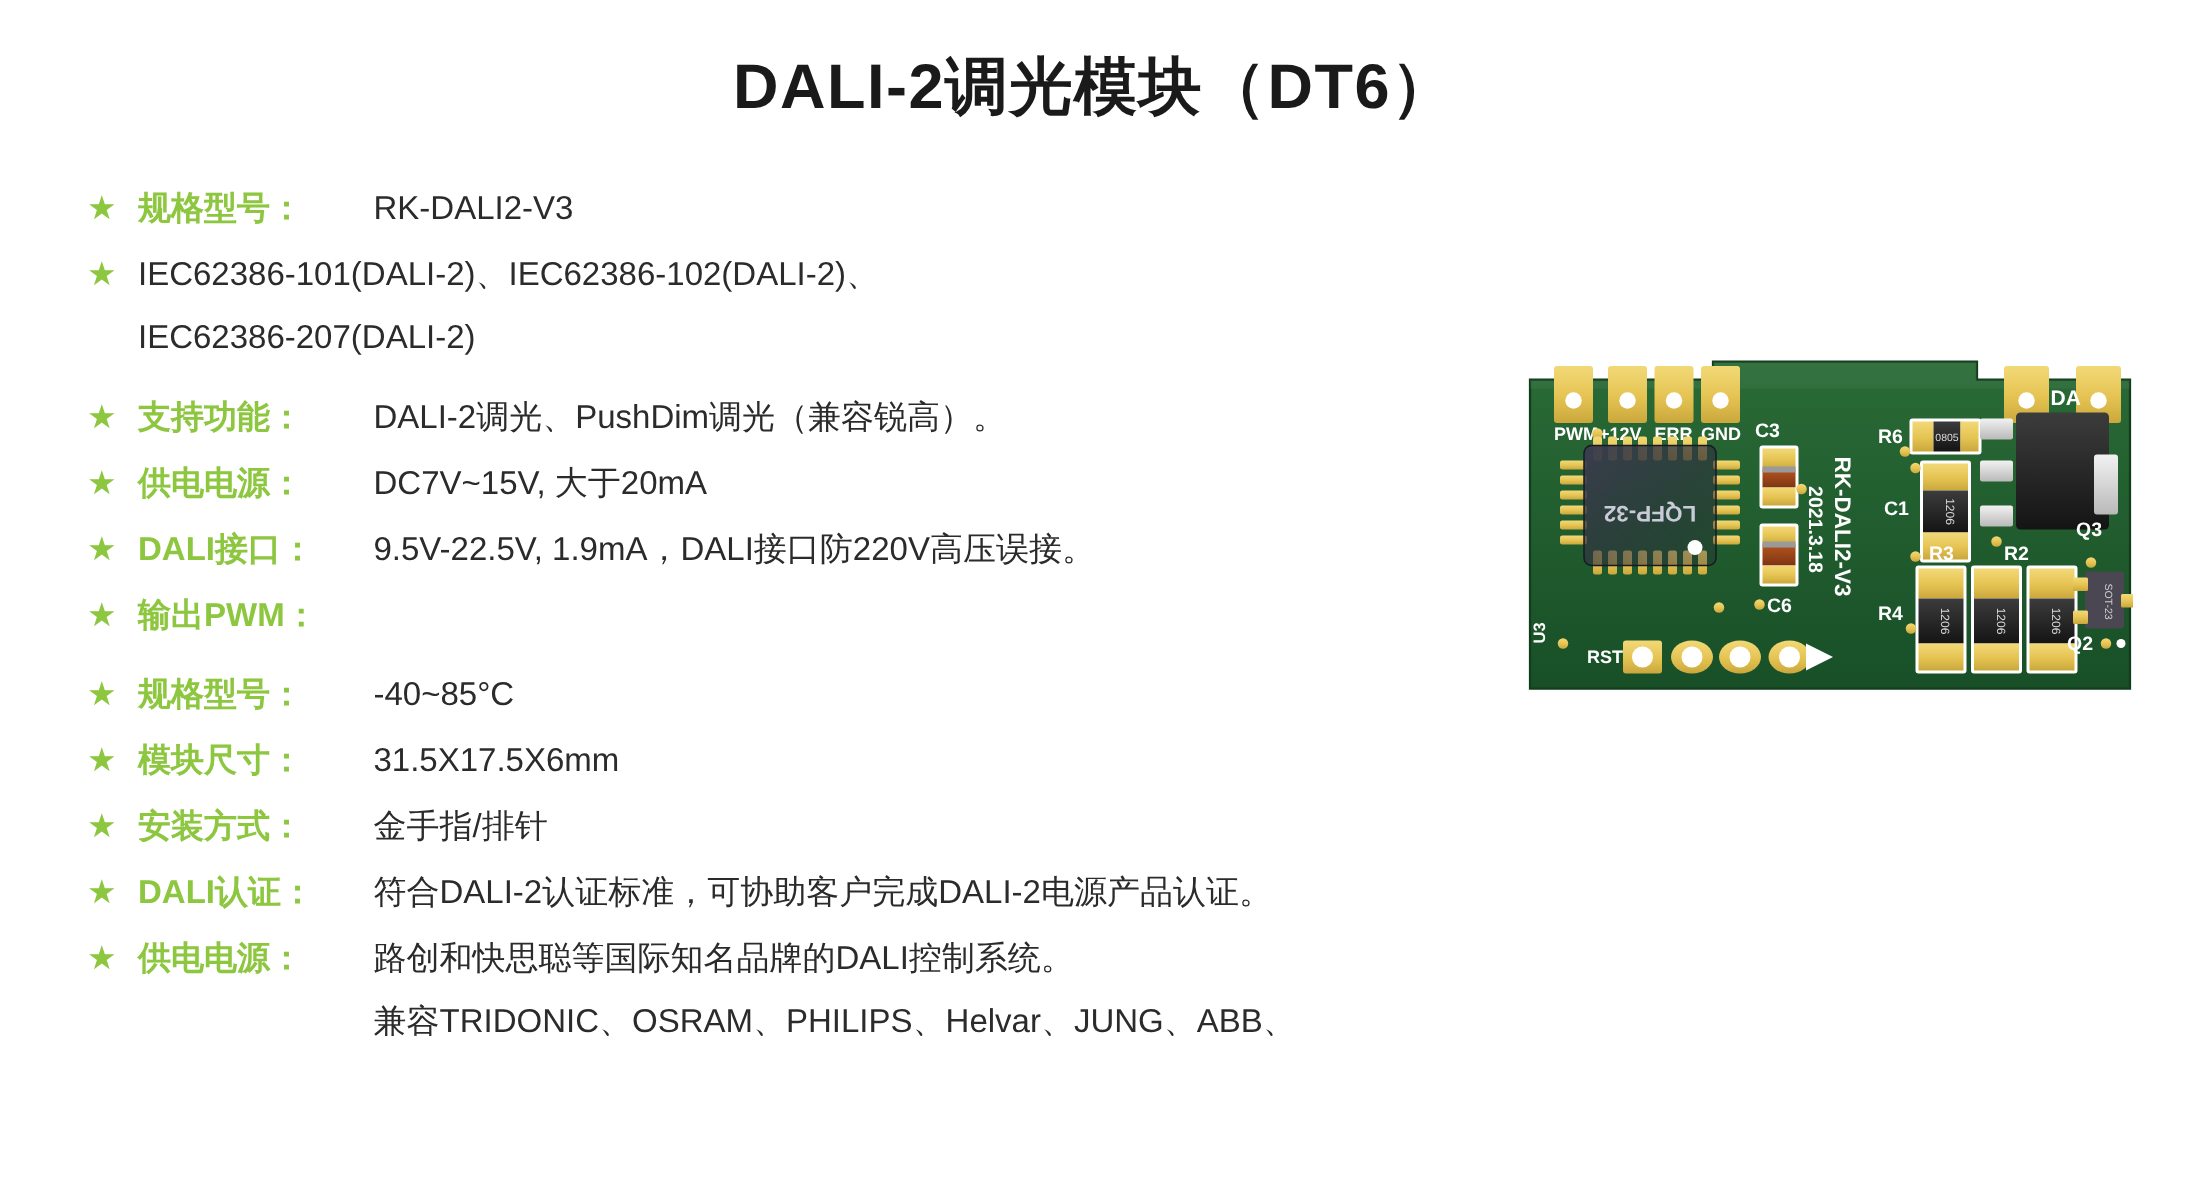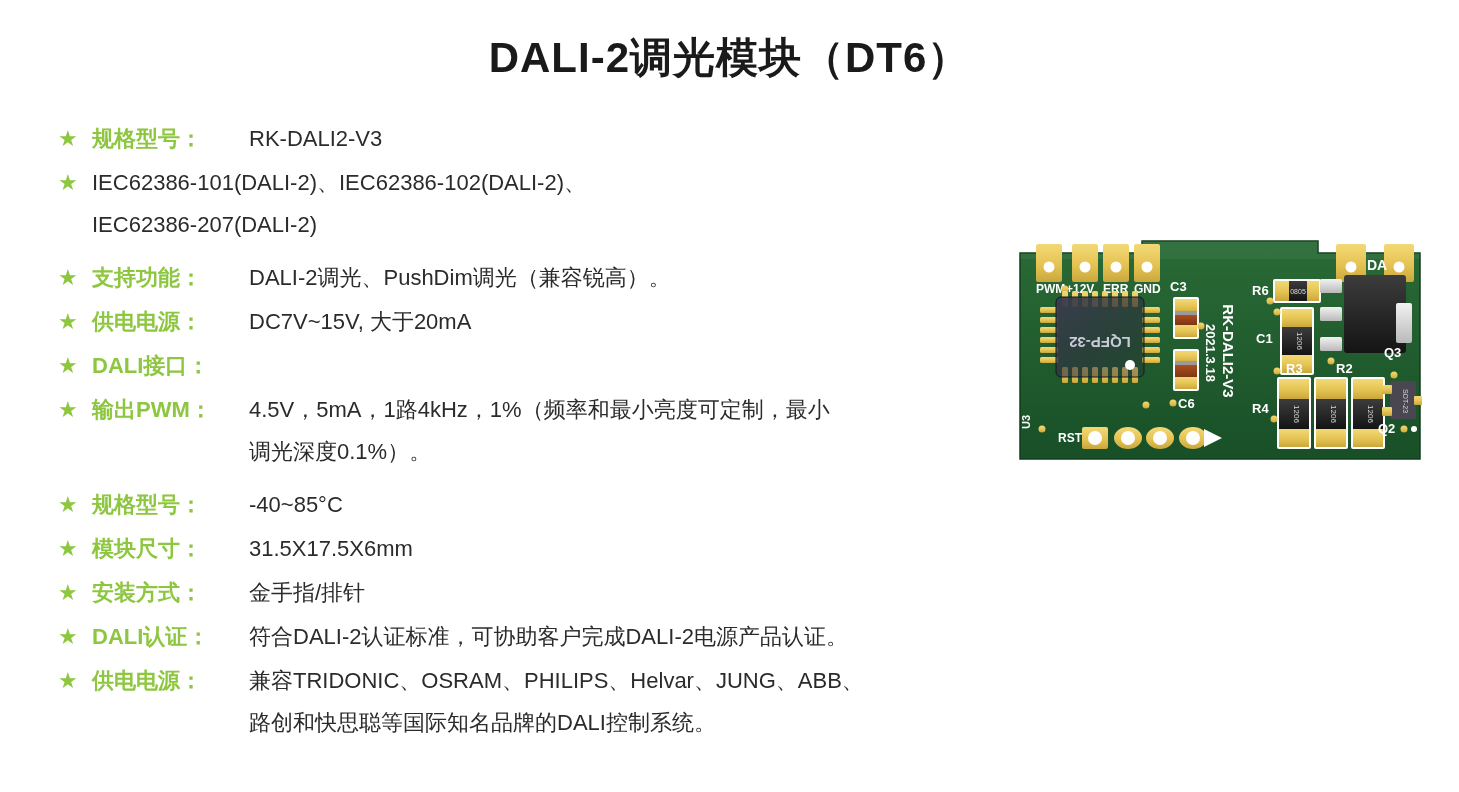--- a/index.html
+++ b/index.html
@@ -109,6 +109,9 @@
     <div class="spec-row">
       <span class="star">★</span>
       <span class="label">DALI接口：</span>
+      <span class="value">
+        <span class="line">9.5V-22.5V, 1.9mA，DALI接口防220V高压误接。</span>
+      </span>
     </div>
 
     <div class="spec-row gap-after">

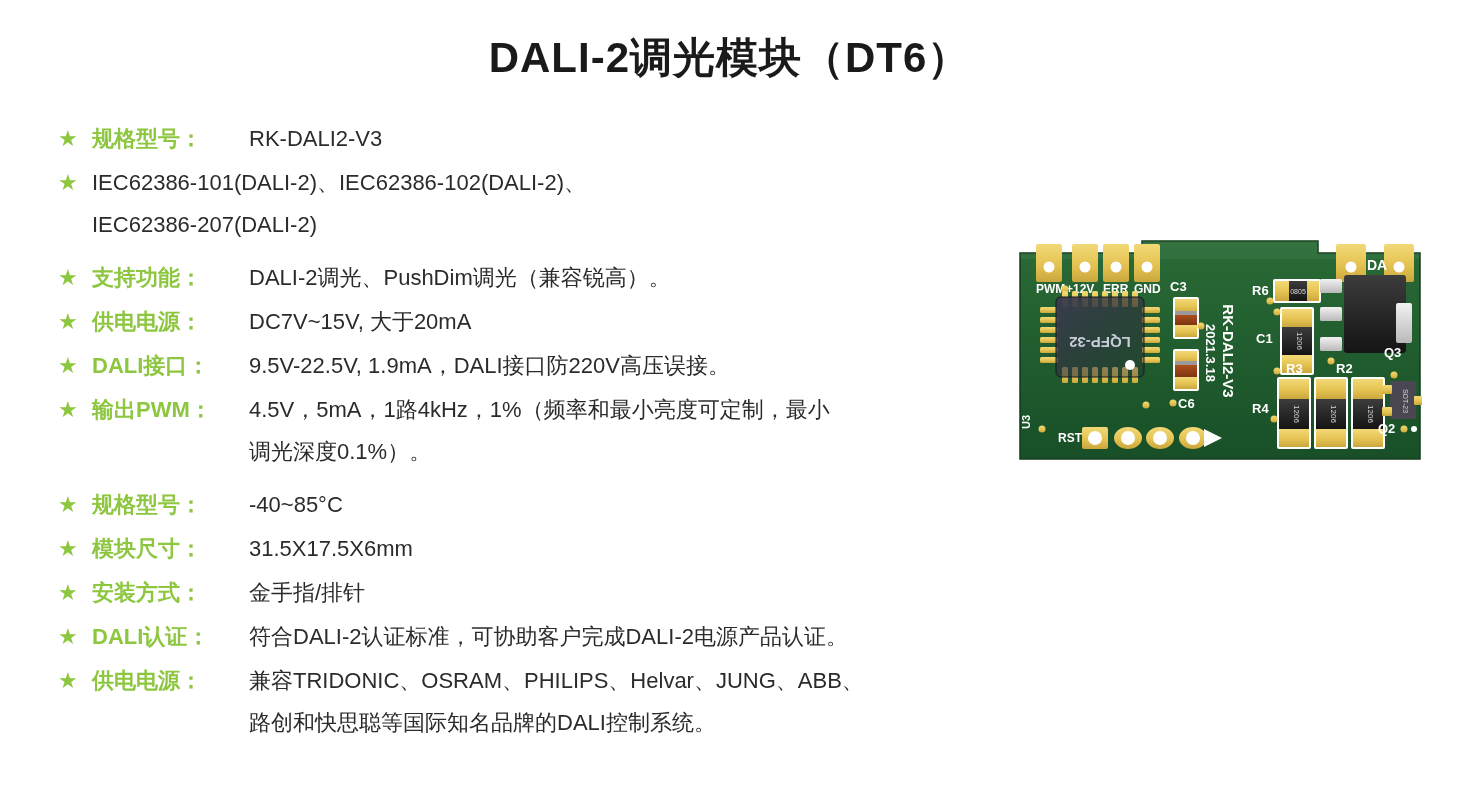--- a/index.html
+++ b/index.html
@@ -117,10 +117,6 @@
     <div class="spec-row gap-after">
       <span class="star">★</span>
       <span class="label">输出PWM：</span>
-      <span class="value">
-        <span class="line">4.5V，5mA，1路4kHz，1%（频率和最小亮度可定制，最小</span>
-        <span class="line">调光深度0.1%）。</span>
-      </span>
     </div>
 
     <div class="spec-row">

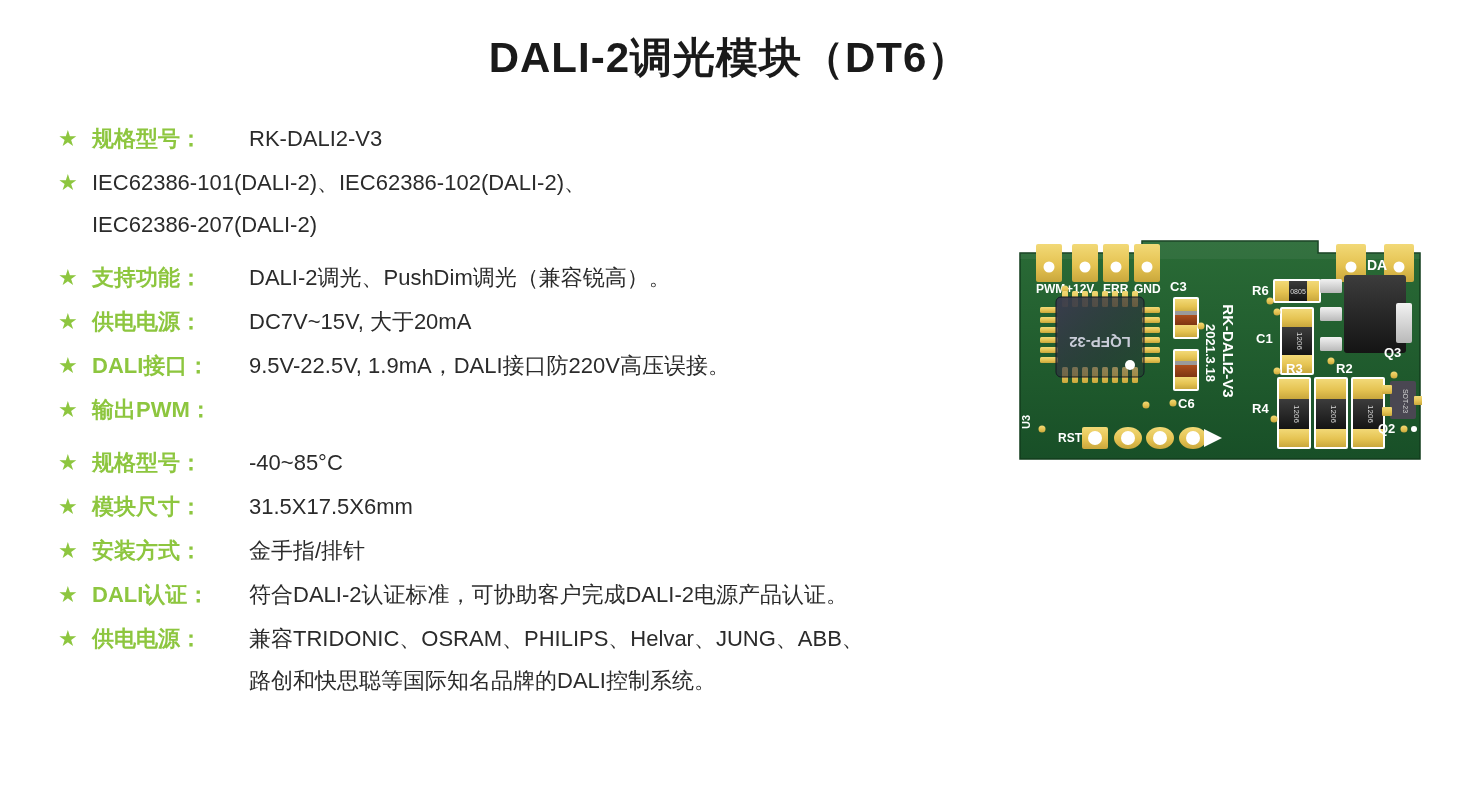--- a/index.html
+++ b/index.html
@@ -155,8 +155,8 @@
       <span class="star">★</span>
       <span class="label">供电电源：</span>
       <span class="value">
+        <span class="line">路创和快思聪等国际知名品牌的DALI控制系统。</span>
         <span class="line">兼容TRIDONIC、OSRAM、PHILIPS、Helvar、JUNG、ABB、</span>
-        <span class="line">路创和快思聪等国际知名品牌的DALI控制系统。</span>
       </span>
     </div>
 

